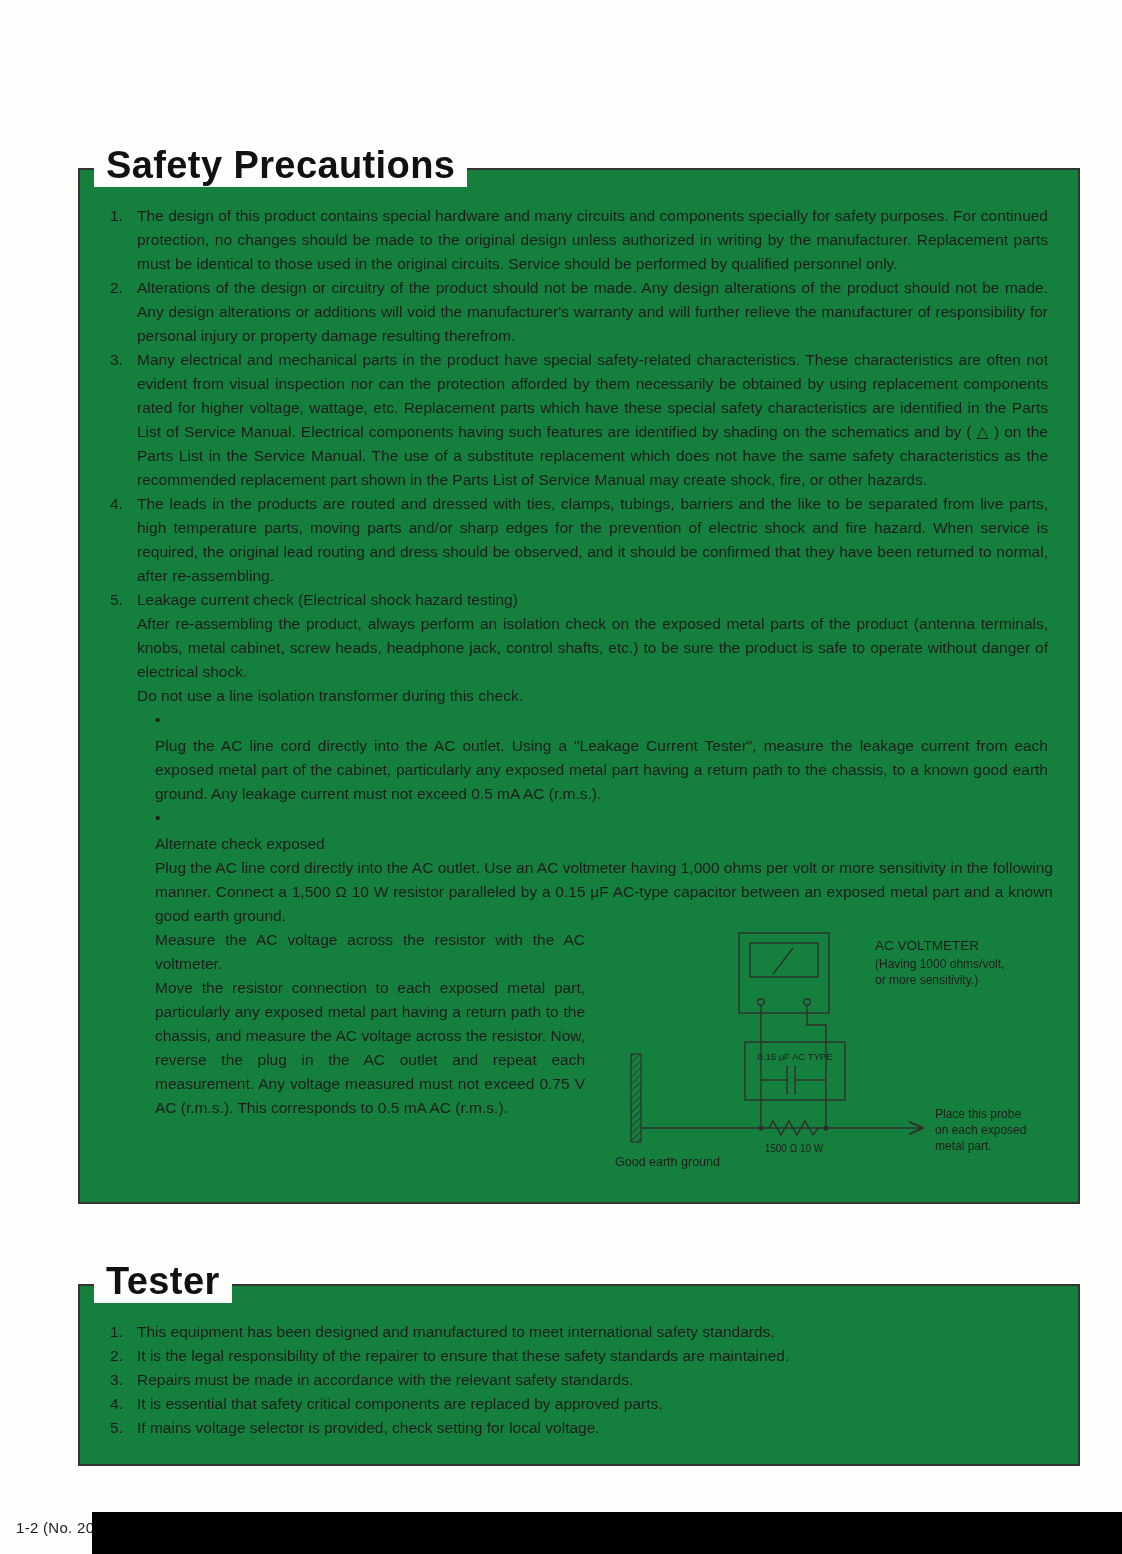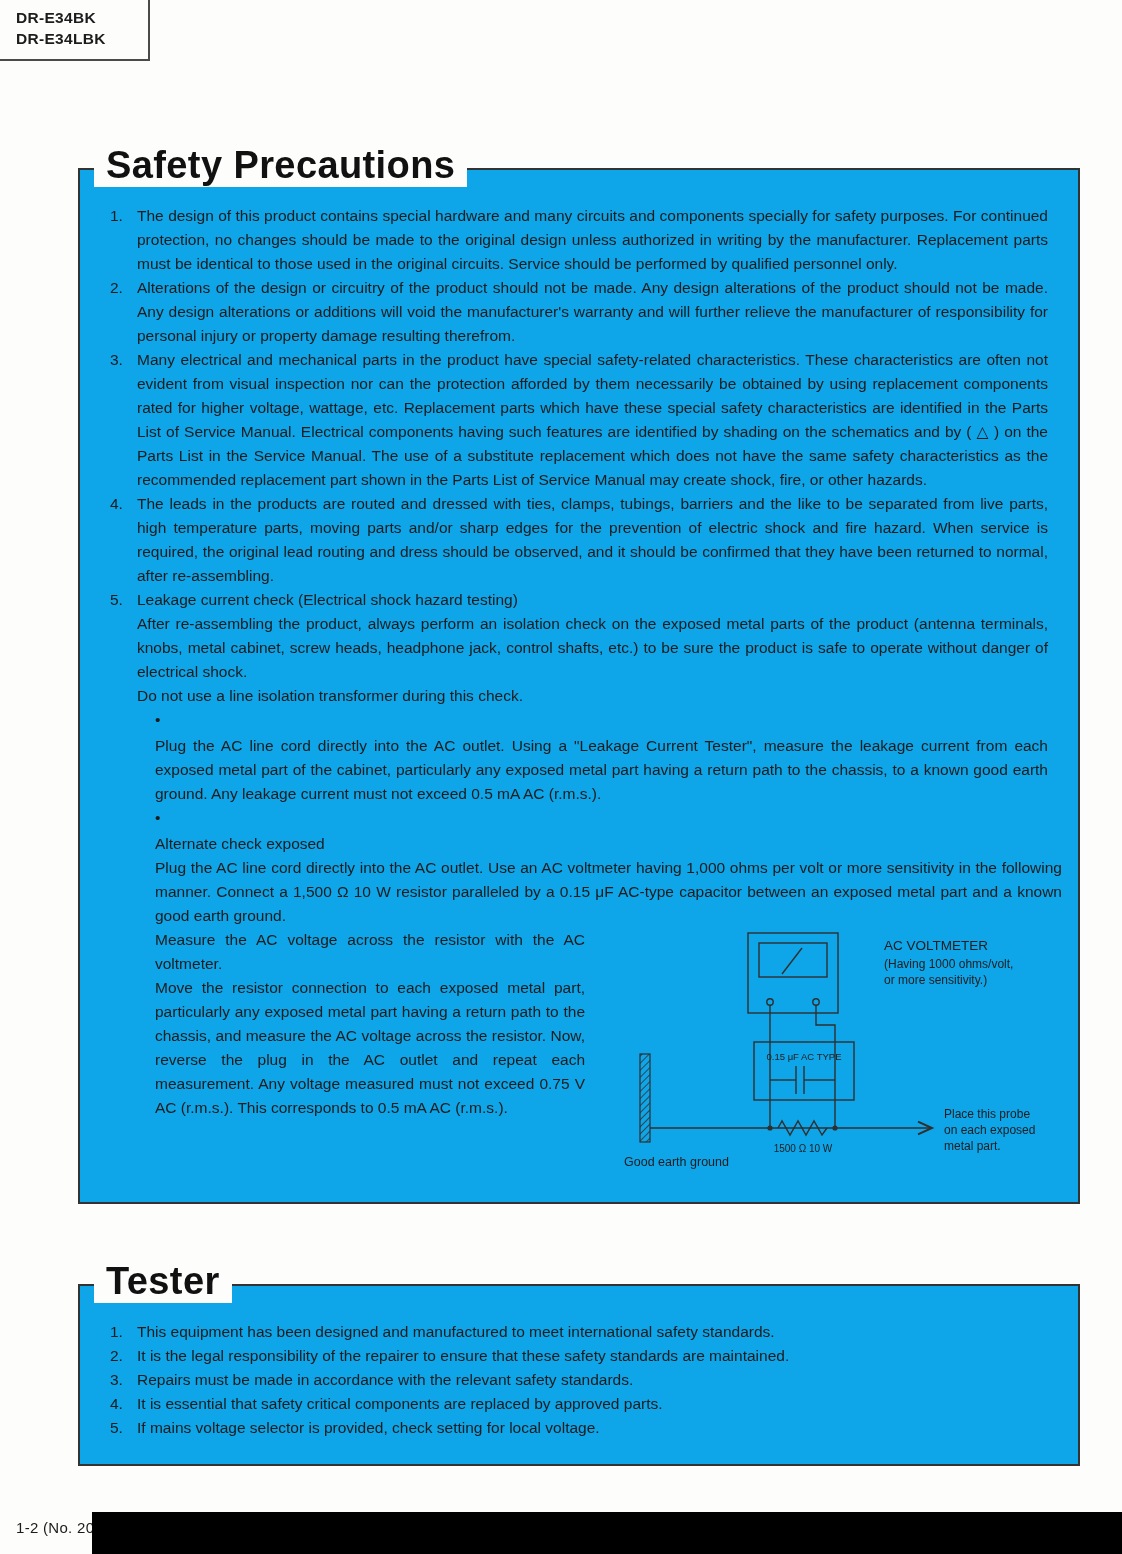--- a/index.html
+++ b/index.html
@@ -101,10 +101,6 @@
 
 <div class="page">
 
-  <div class="model-box">
-    <div>DR-E34BK</div>
-    <div>DR-E34LBK</div>
-  </div>
 
   <div class="section section-safety">
     <h1 class="box-title">Safety Precautions</h1>

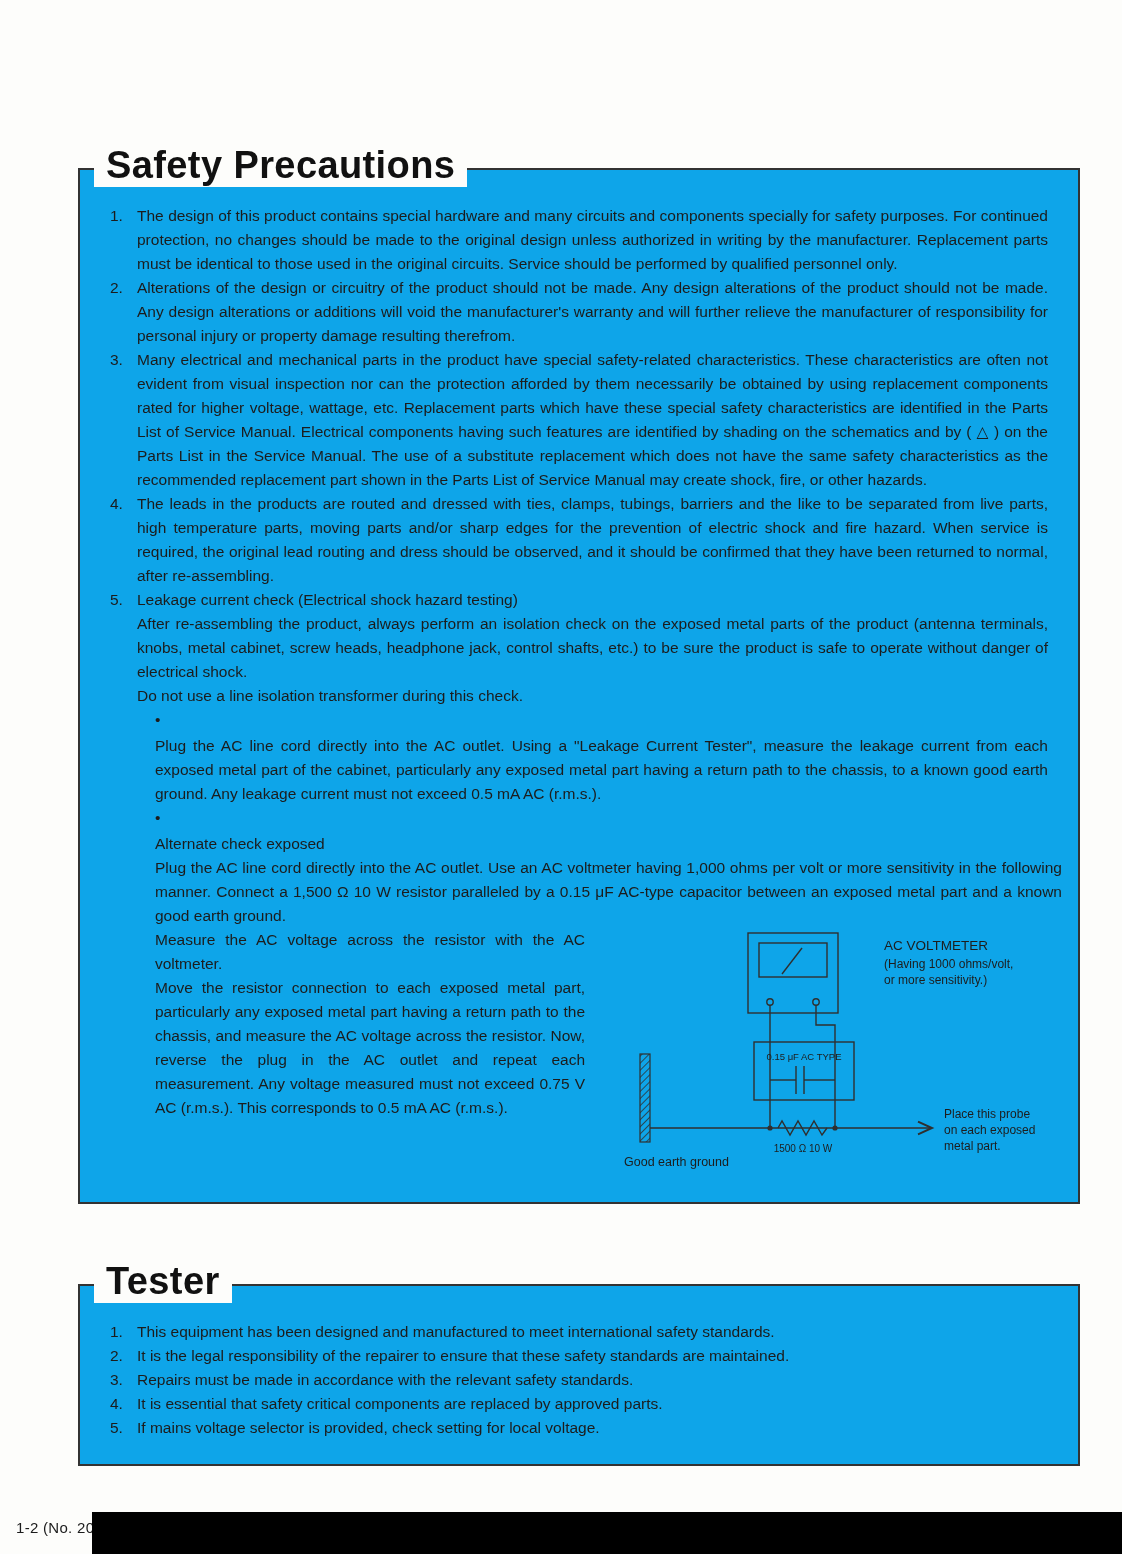--- a/index.html
+++ b/index.html
@@ -34,7 +34,7 @@
     margin-left:78px;
     width:1002px;
     border:2px solid #333;
-    background:#0ea5e9;
+    background:#15803d;
   }
   .section-safety { margin-top:168px; min-height:966px; padding:34px 30px 26px 30px; }
   .section-warning { margin-top:80px; min-height:180px; padding:34px 30px 24px 30px; }

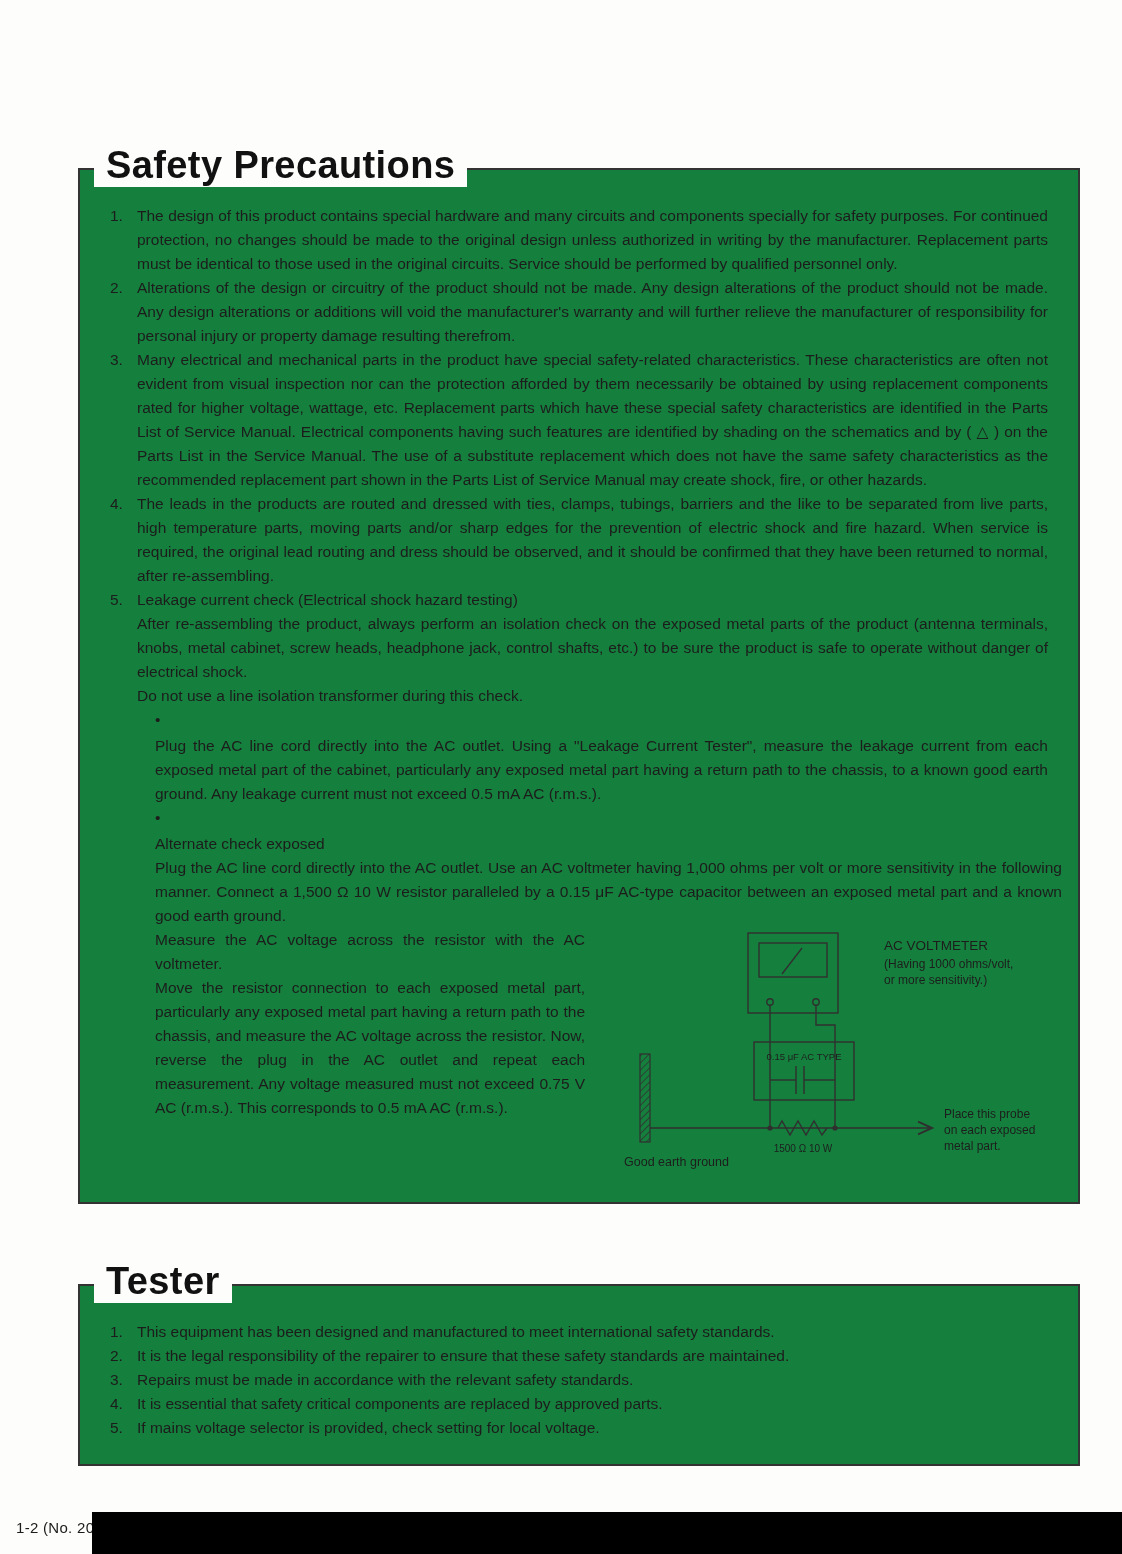--- a/index.html
+++ b/index.html
@@ -69,7 +69,7 @@
   .bullet-mark::before { content:"\2022"; }
   .bullet-body { flex:1; min-width:0; }
 
-  .two-col { display:flex; gap:25px; margin-top:0; }
+  .two-col { display:flex; gap:16px; margin-top:0; }
   .col-text { flex:0 0 430px; }
   .col-diagram { flex:1; padding-top:2px; }
 

